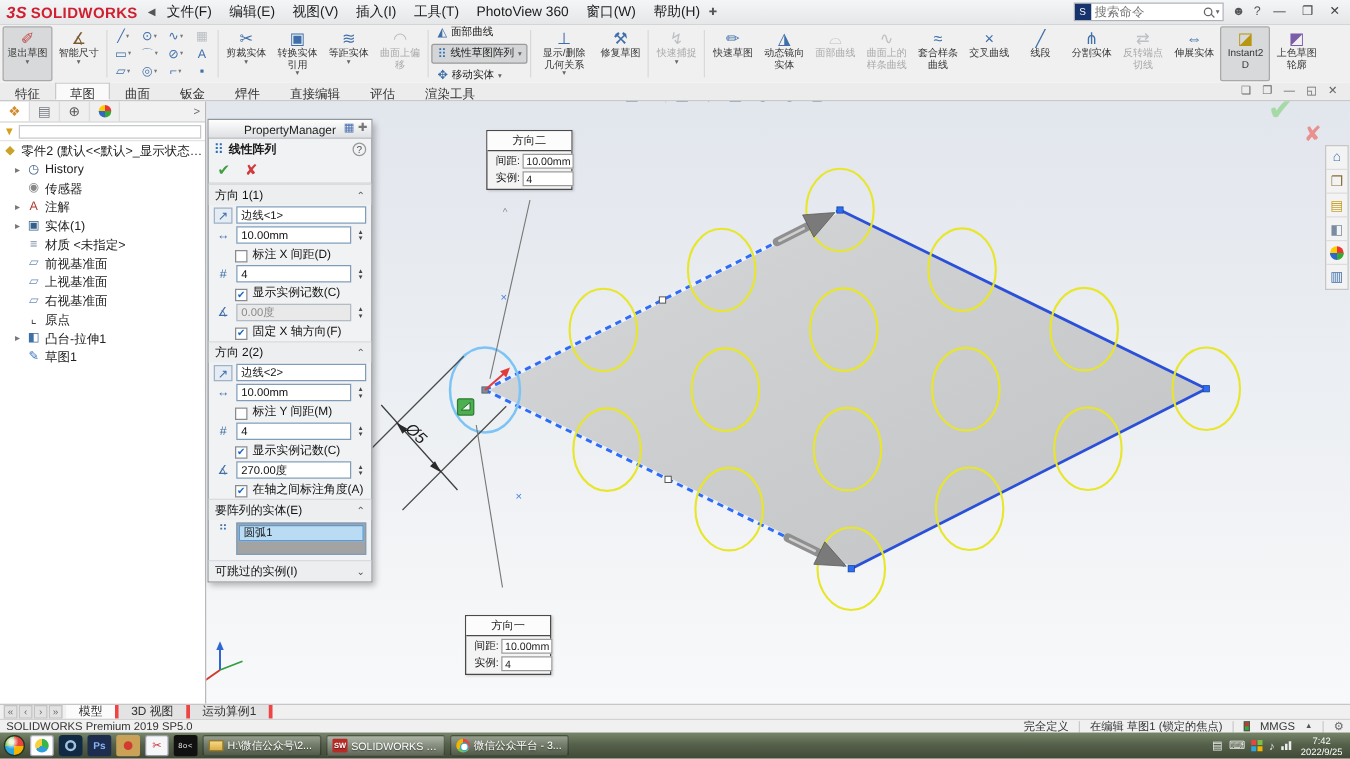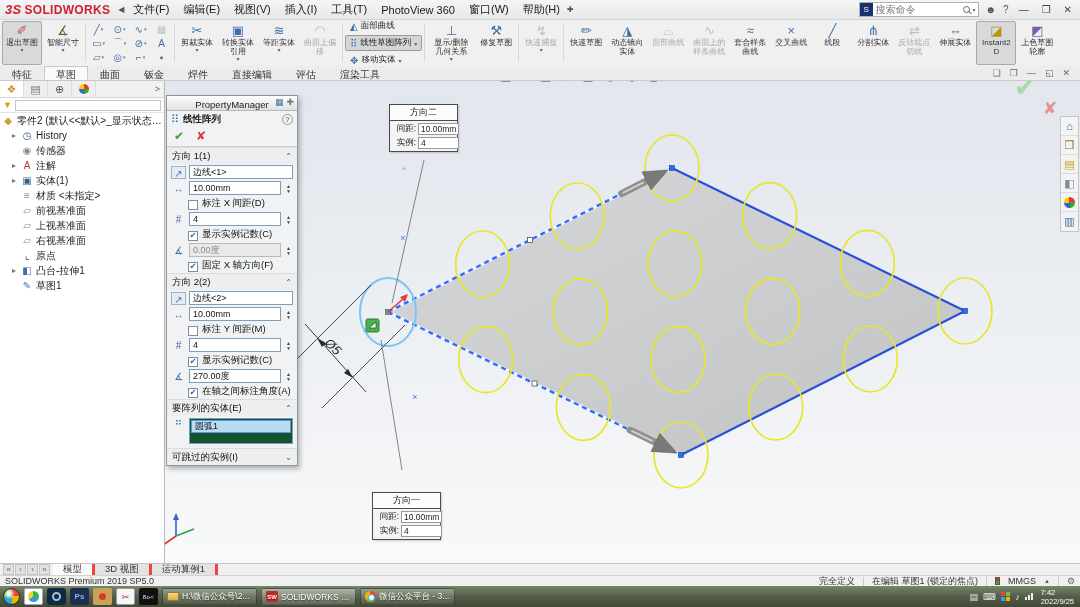--- a/index.html
+++ b/index.html
@@ -80,7 +80,7 @@
 .pm-check{display:flex;align-items:flex-end;gap:4px;padding:1px 4px 1px 21px;color:#111}
 .cb{width:10px;height:10px;background:#fff;border:1px solid #888c90;font-size:8px;line-height:8px;text-align:center;color:#1567c6;font-weight:bold;flex:none}
 .pm-listrow{display:flex;align-items:flex-start;gap:3px;padding:2px 4px 4px}
-.pm-list{flex:1;height:26px;background:#14532d;border:1px solid #7f9db9;padding:1px}
+.pm-list{flex:1;height:26px;background:#a3a3a3;border:1px solid #7f9db9;padding:1px}
 .pm-listitem{height:13px;background:#b9dbf4;border:1px solid #5b9bd5;display:flex;align-items:center;padding:0 3px;font-size:9px;color:#111}
 
 .headsup{position:absolute;left:452px;top:66px;height:20px;display:flex;align-items:center;gap:7px;z-index:6;color:#5a7d9a;font-size:12px}

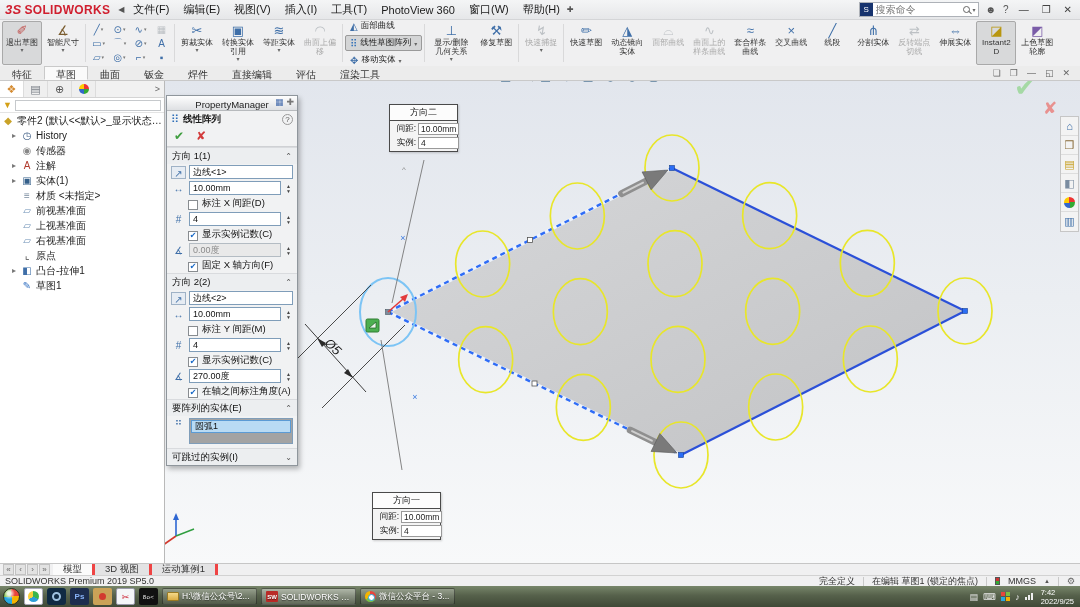--- a/index.html
+++ b/index.html
@@ -139,7 +139,7 @@
 .flag i{background:#e8453c}.flag i:nth-child(2){background:#7cc043}.flag i:nth-child(3){background:#29a8e0}.flag i:nth-child(4){background:#f5b400}
 .bars{display:flex;align-items:flex-end;gap:1px}
 .bars i{width:2px;background:#eee;display:block}
-.clock{display:flex;flex-direction:column;align-items:flex-start;font-size:7.5px;line-height:1.2;color:#fff;padding:0 3px;text-align:right}
+.clock{display:flex;flex-direction:column;align-items:center;font-size:7.5px;line-height:1.2;color:#fff;padding:0 3px;text-align:right}
 </style>
 </head>
 <body>

